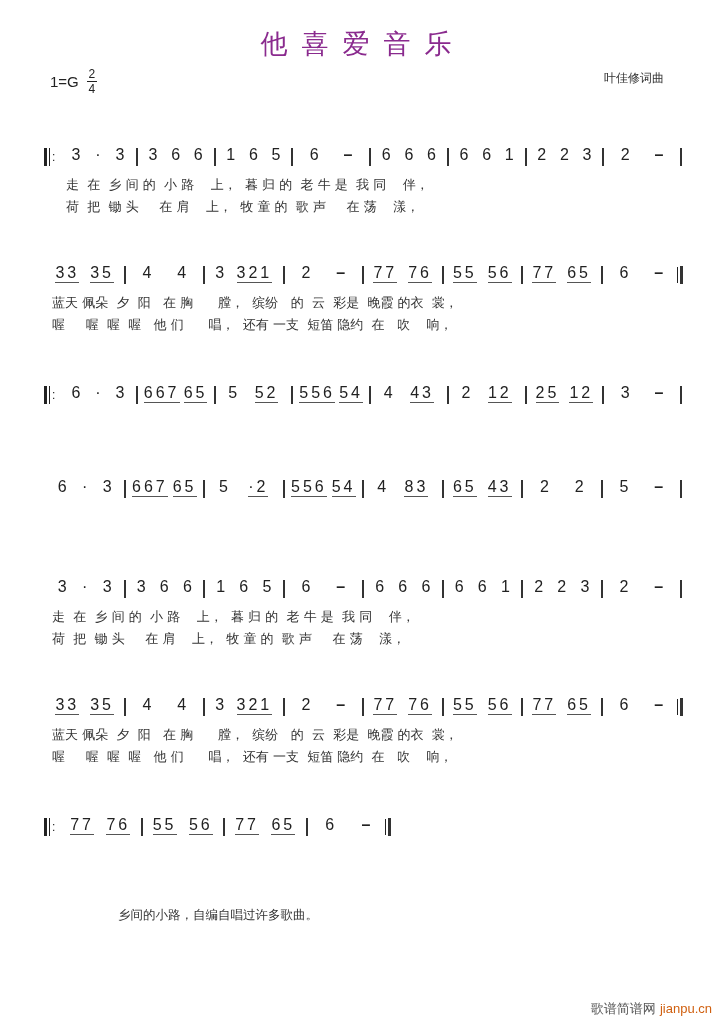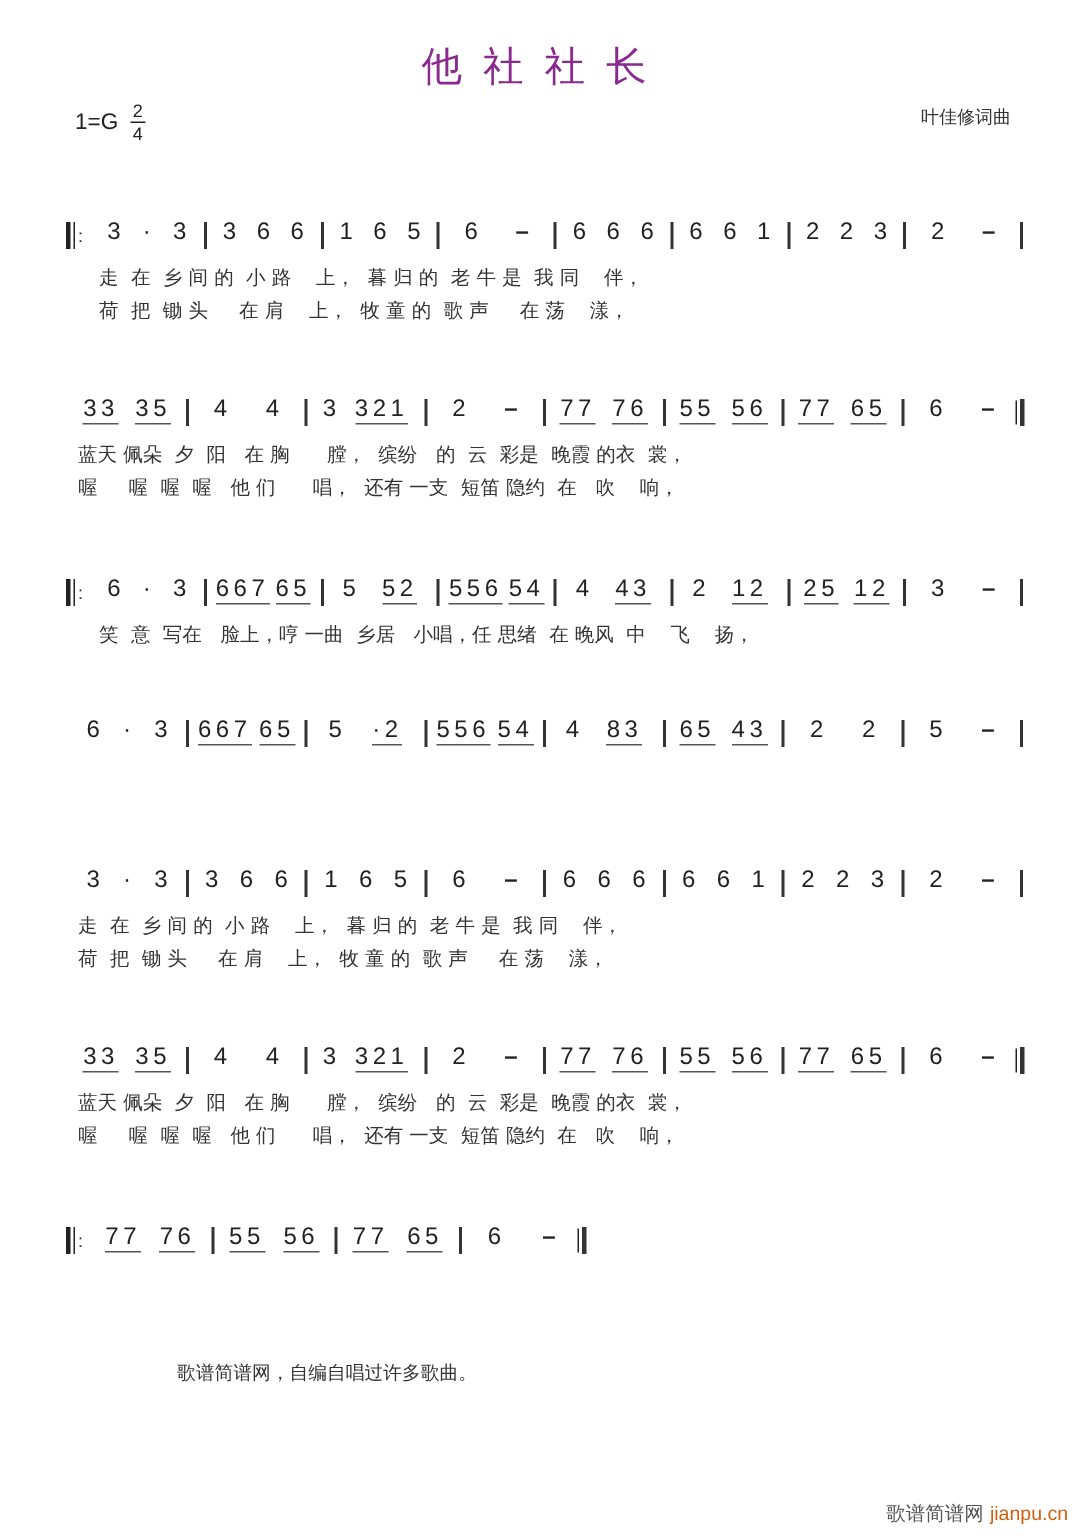--- a/index.html
+++ b/index.html
@@ -34,7 +34,7 @@
 </head>
 <body>
 
-<div class="title">他社社长</div>
+<div class="title">他喜爱音乐</div>
 <div class="key">
   <span>1=G</span>
   <span class="frac">

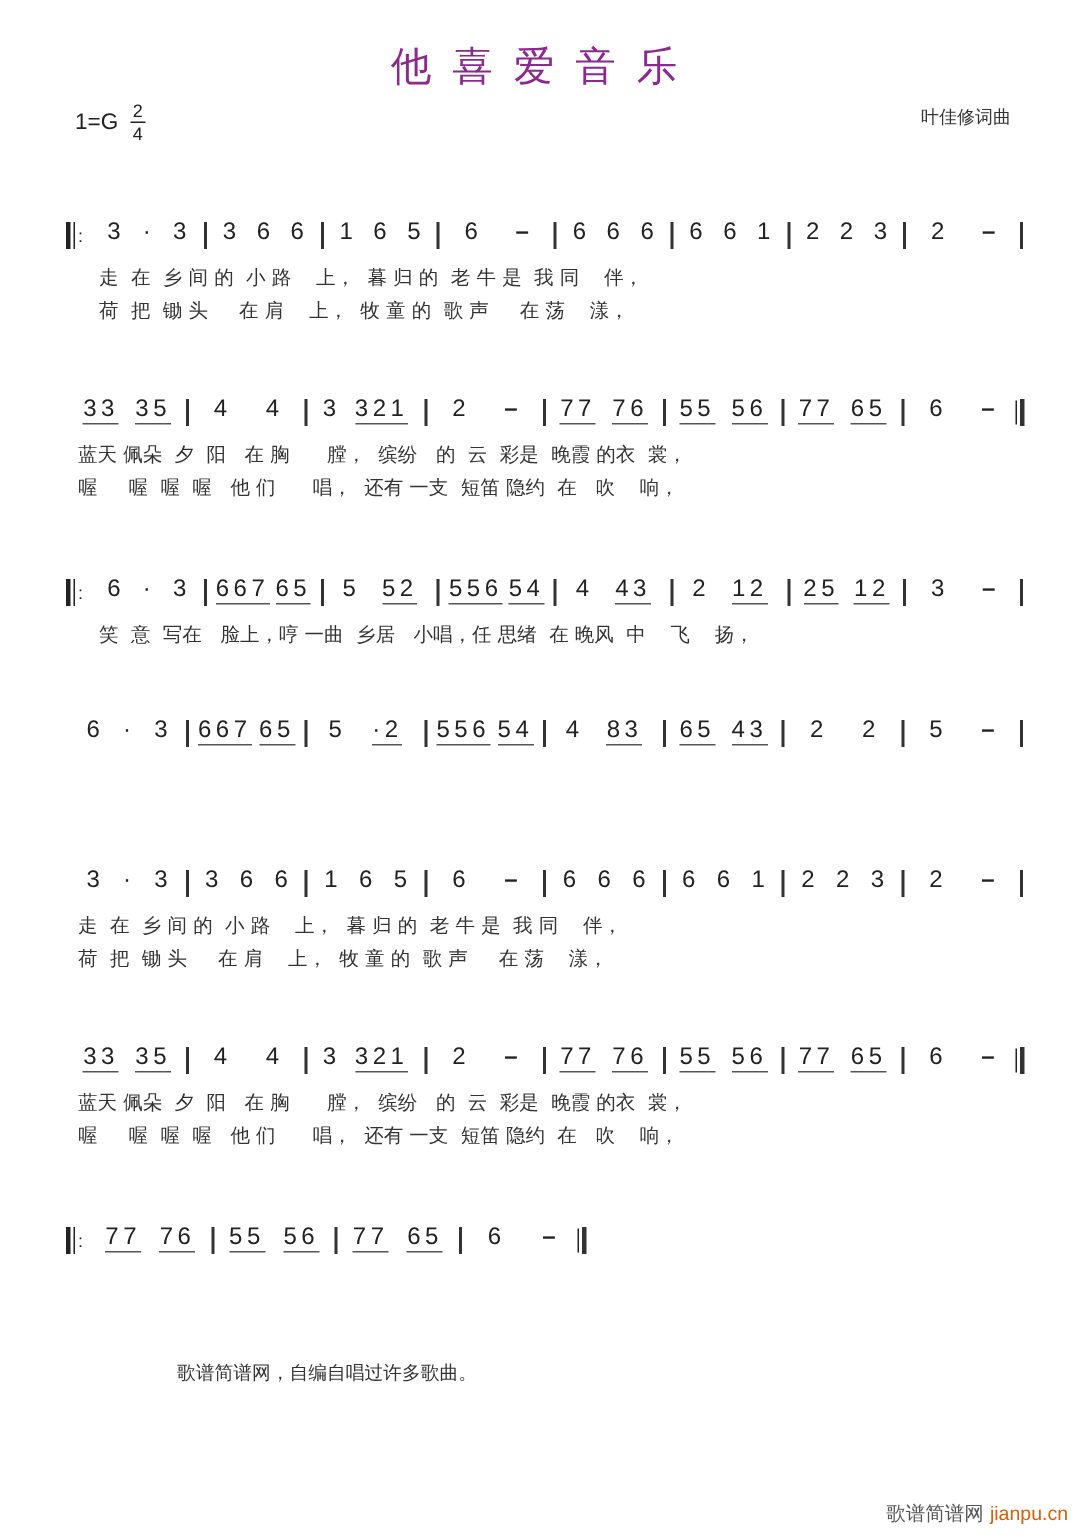--- a/index.html
+++ b/index.html
@@ -14,7 +14,7 @@
   .key { position: absolute; left: 50px; top: 68px; font-size: 15px; display: flex; align-items: center; }
   .frac { display: inline-flex; flex-direction: column; align-items: center; margin-left: 8px; font-size: 12px; line-height: 12px; }
   .frac .bar { width: 10px; height: 1px; background: #222; margin: 1px 0; }
-  .author { position: absolute; right: 52px; top: 70px; font-size: 12px; color: #333; font-family: "DejaVu Serif", serif; }
+  .author { position: absolute; right: 62px; top: 70px; font-size: 12px; color: #333; font-family: "DejaVu Serif", serif; }
 
   .system { position: absolute; left: 44px; width: 642px; }
   .notes { position: relative; height: 36px; }

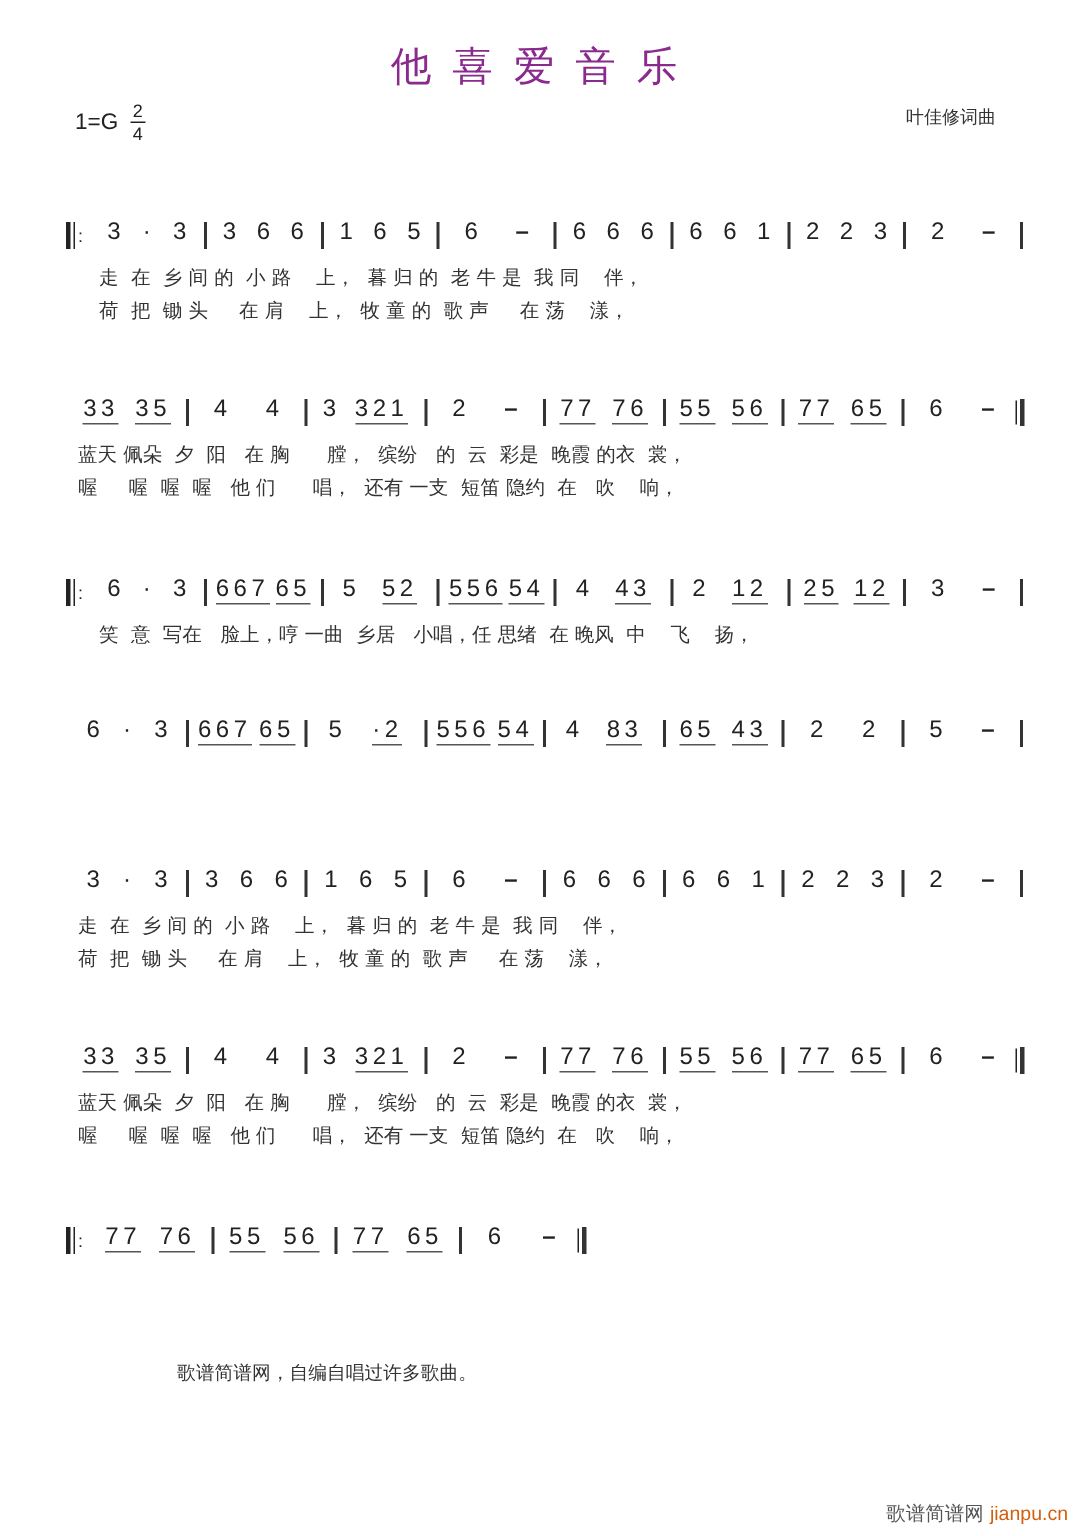--- a/index.html
+++ b/index.html
@@ -206,9 +206,6 @@
         </span>
         <span class="barline" style="left: 636px;"></span>
       </div>
-      <div class="lyrics">
-        <span style="left: 22px; white-space: pre;">笑  意  写在   脸上，哼 一曲  乡居   小唱，任 思绪  在 晚风  中    飞    扬，</span>
-      </div>
     </div>
     <div class="system" style="top: 472px;">
       <div class="notes">

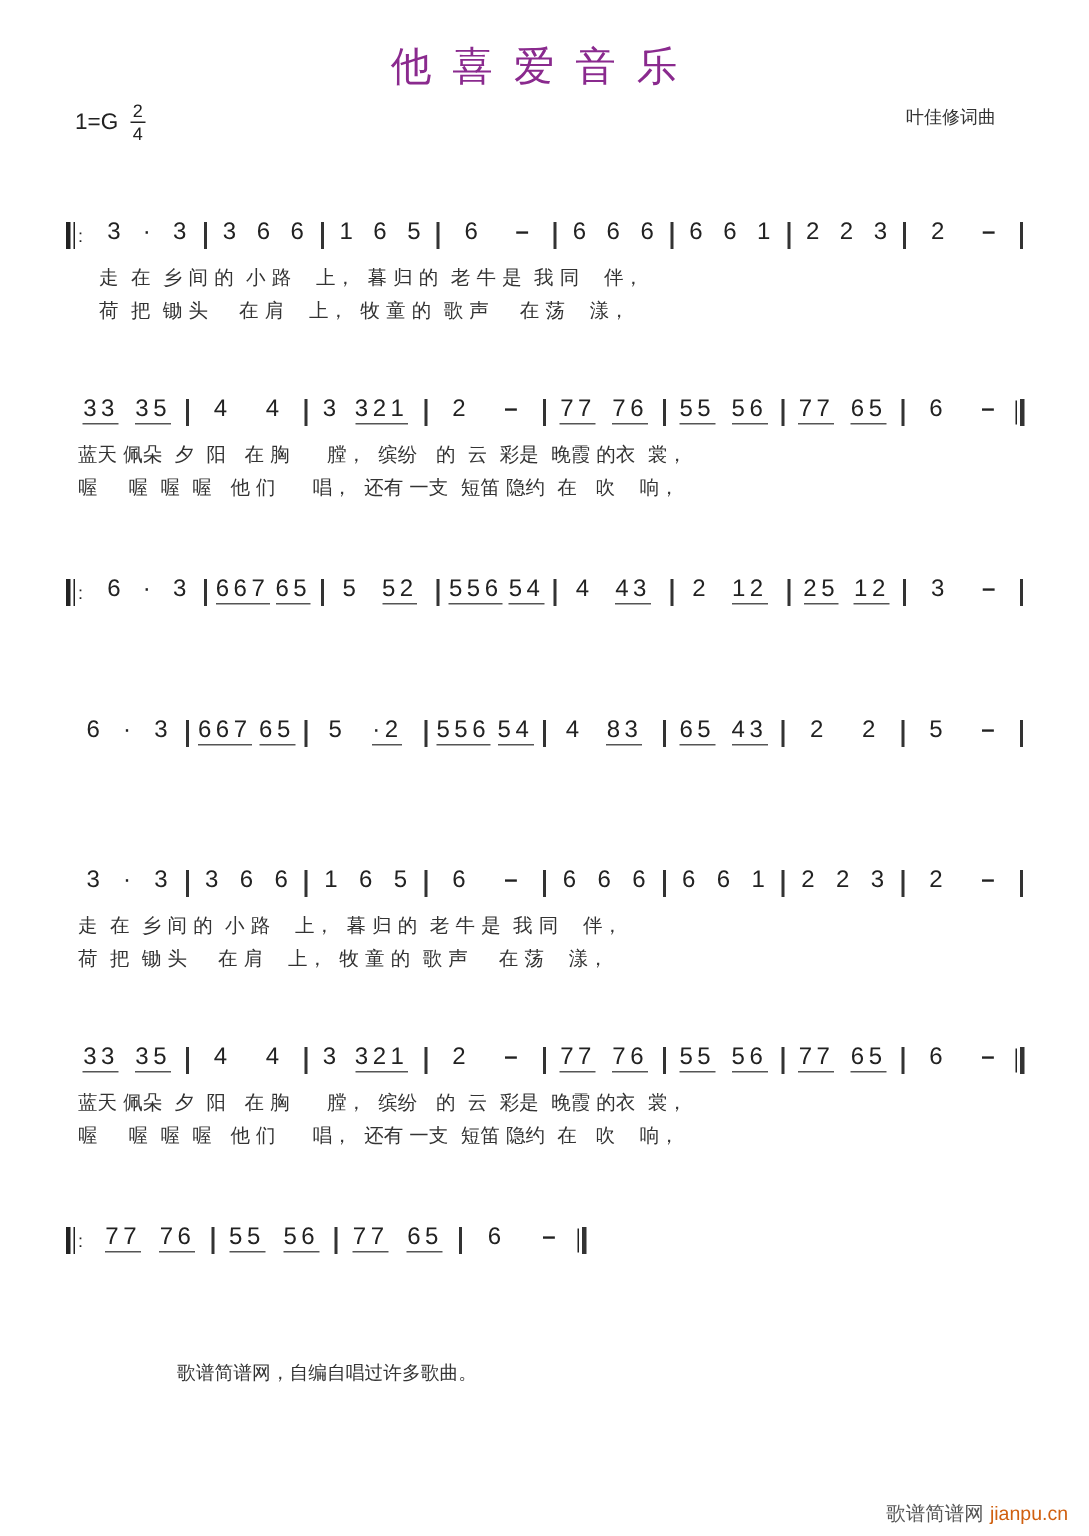--- a/index.html
+++ b/index.html
@@ -390,7 +390,7 @@
   </div>
 
 <div class="note-block">
-  <div style="padding-left:26px">歌谱简谱网，自编自唱过许多歌曲。</div>
+  <div style="padding-left:26px">乡间的小路，自编自唱过许多歌曲。</div>
 </div>
 
 <div class="watermark">

